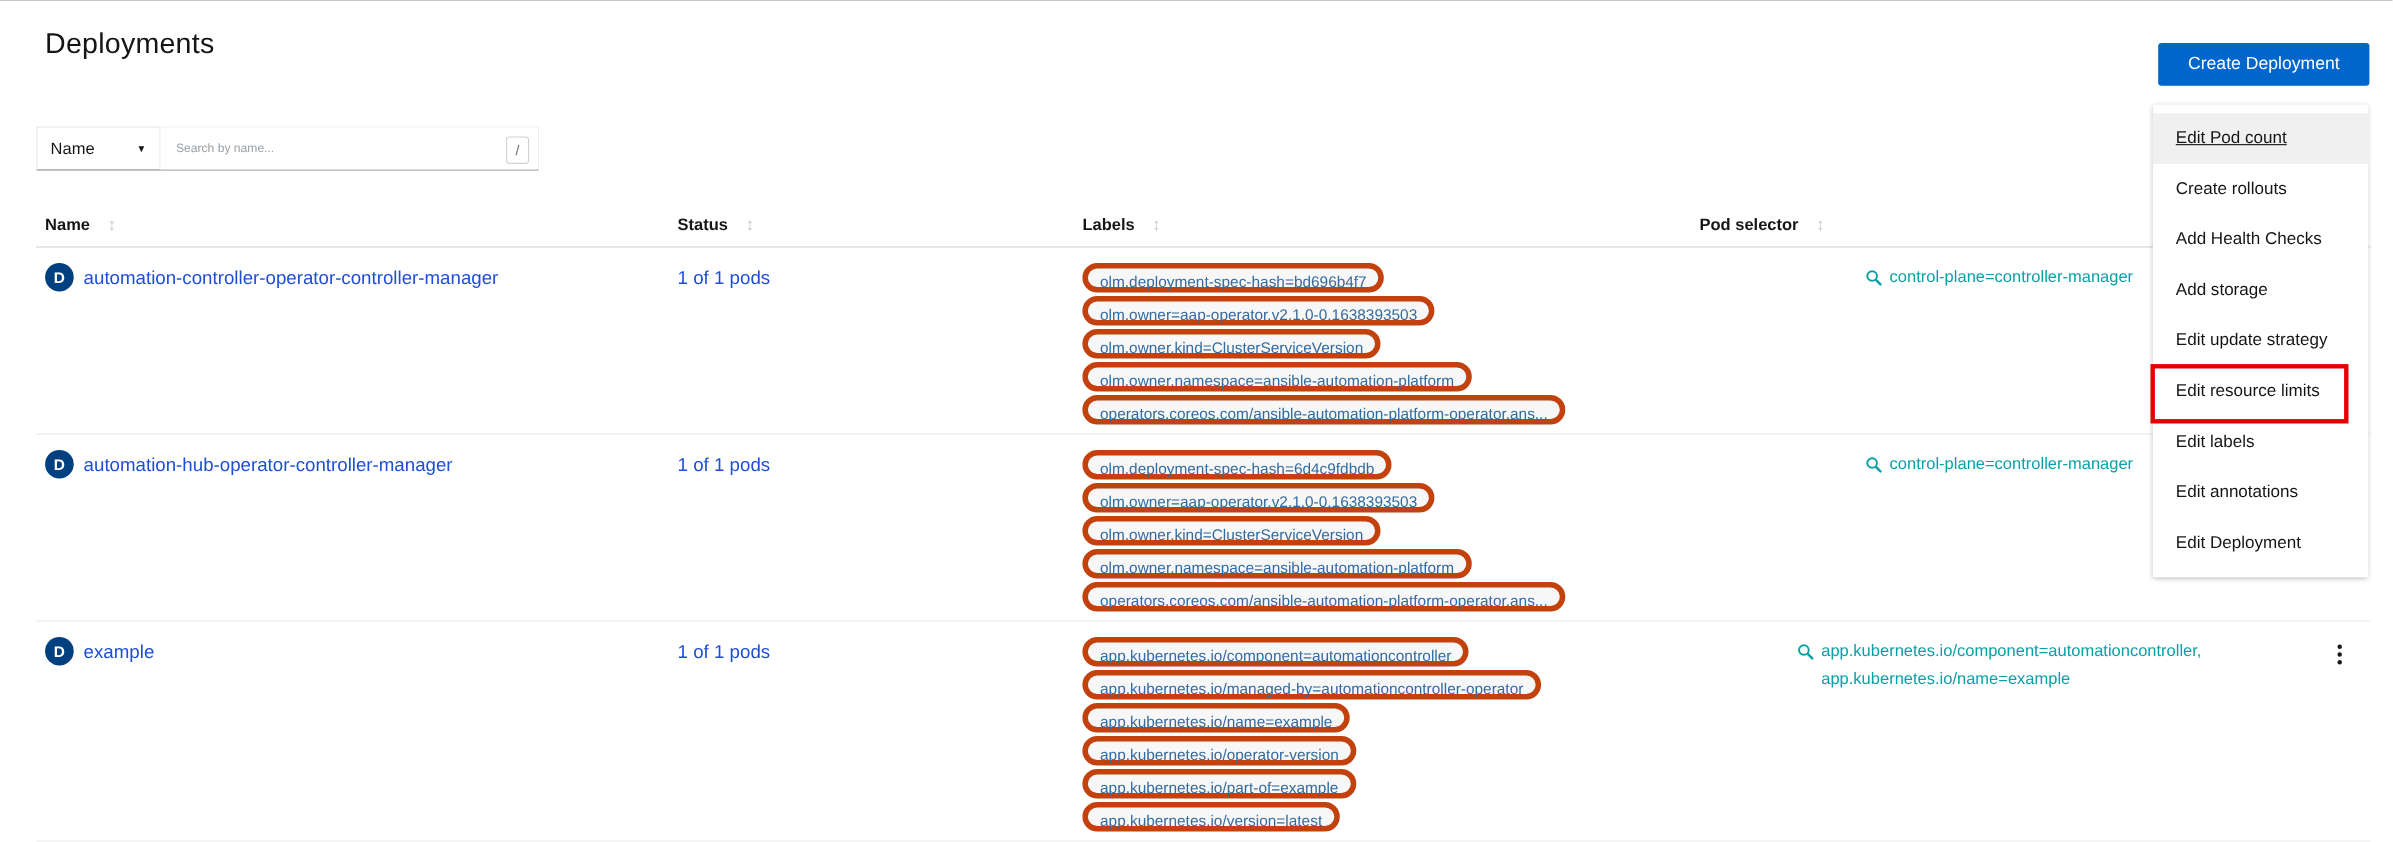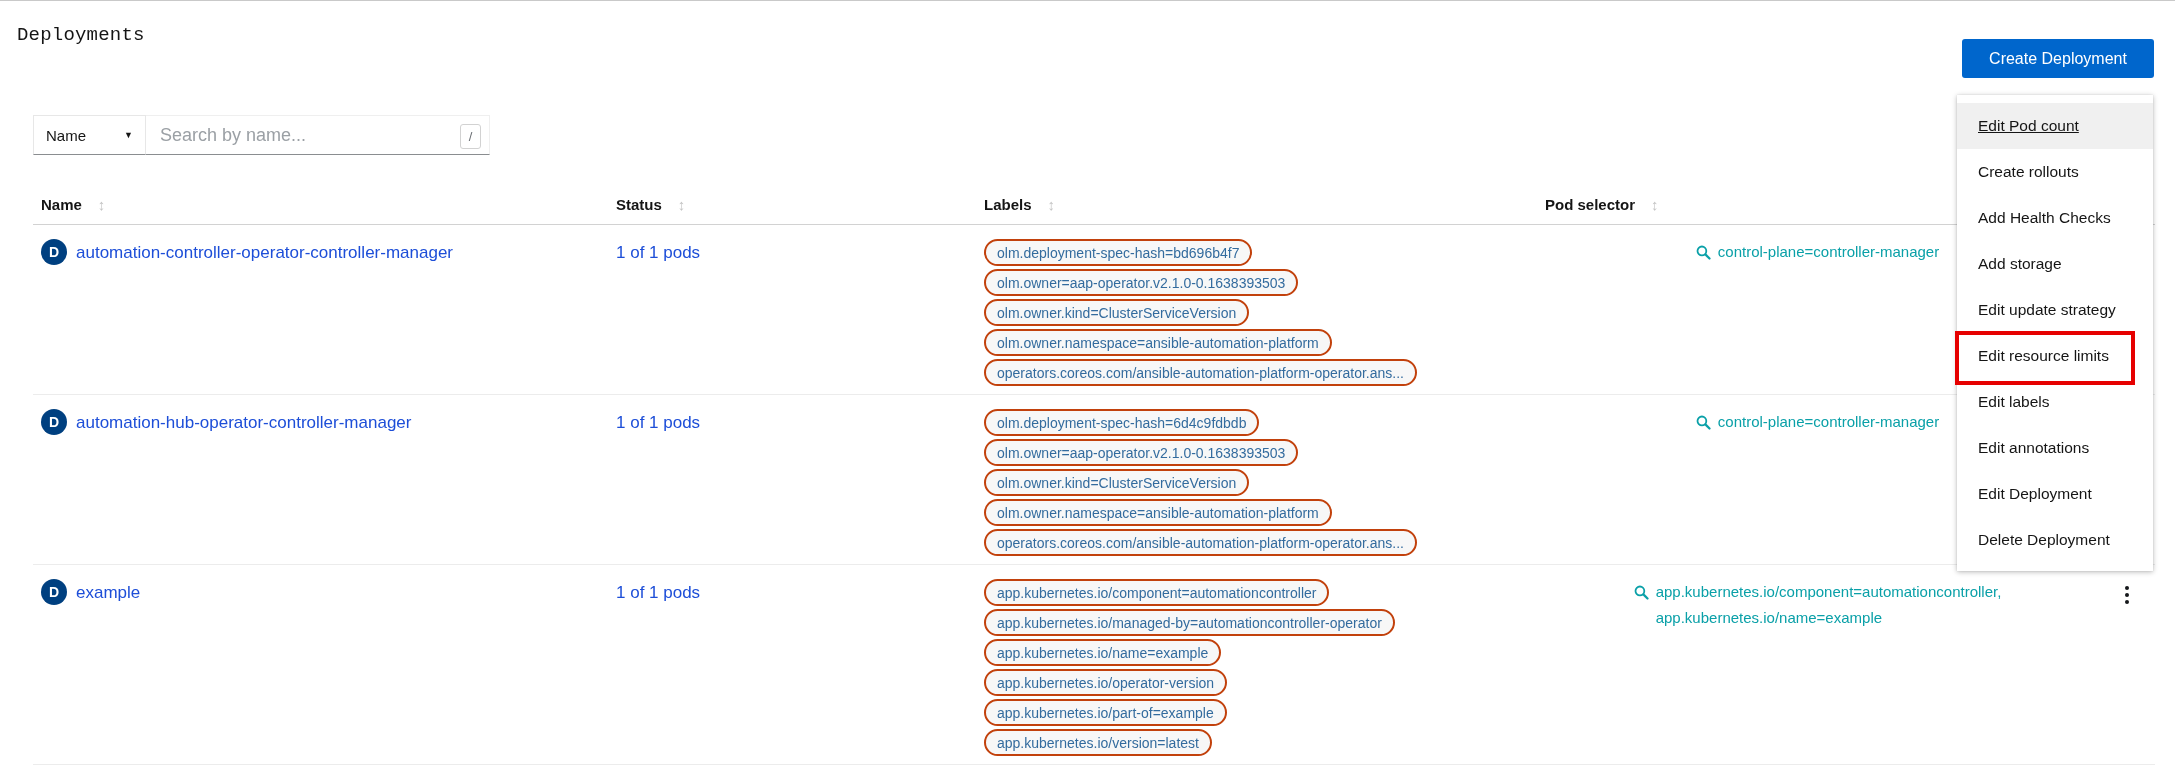--- a/index.html
+++ b/index.html
@@ -7,7 +7,7 @@
               font-family:"Liberation Sans", sans-serif; color:#151515; }
   .topline { position:absolute; top:0; left:0; width:2175px; height:1px; background:#c9c9c9; }
 
-  h1.page-title { position:absolute; left:17px; top:24px; font-size:19px; font-weight:500; letter-spacing:.2px;font-family:Liberation Mono, monospace; }
+  h1.page-title { position:absolute; left:41px; top:24px; font-size:26px; font-weight:500; letter-spacing:.2px; }
 
   .create-btn { position:absolute; left:1962px; top:39px; width:192px; height:39px;
     background:#0066cc; color:#fff; border:none; border-radius:3px; font-size:16px;

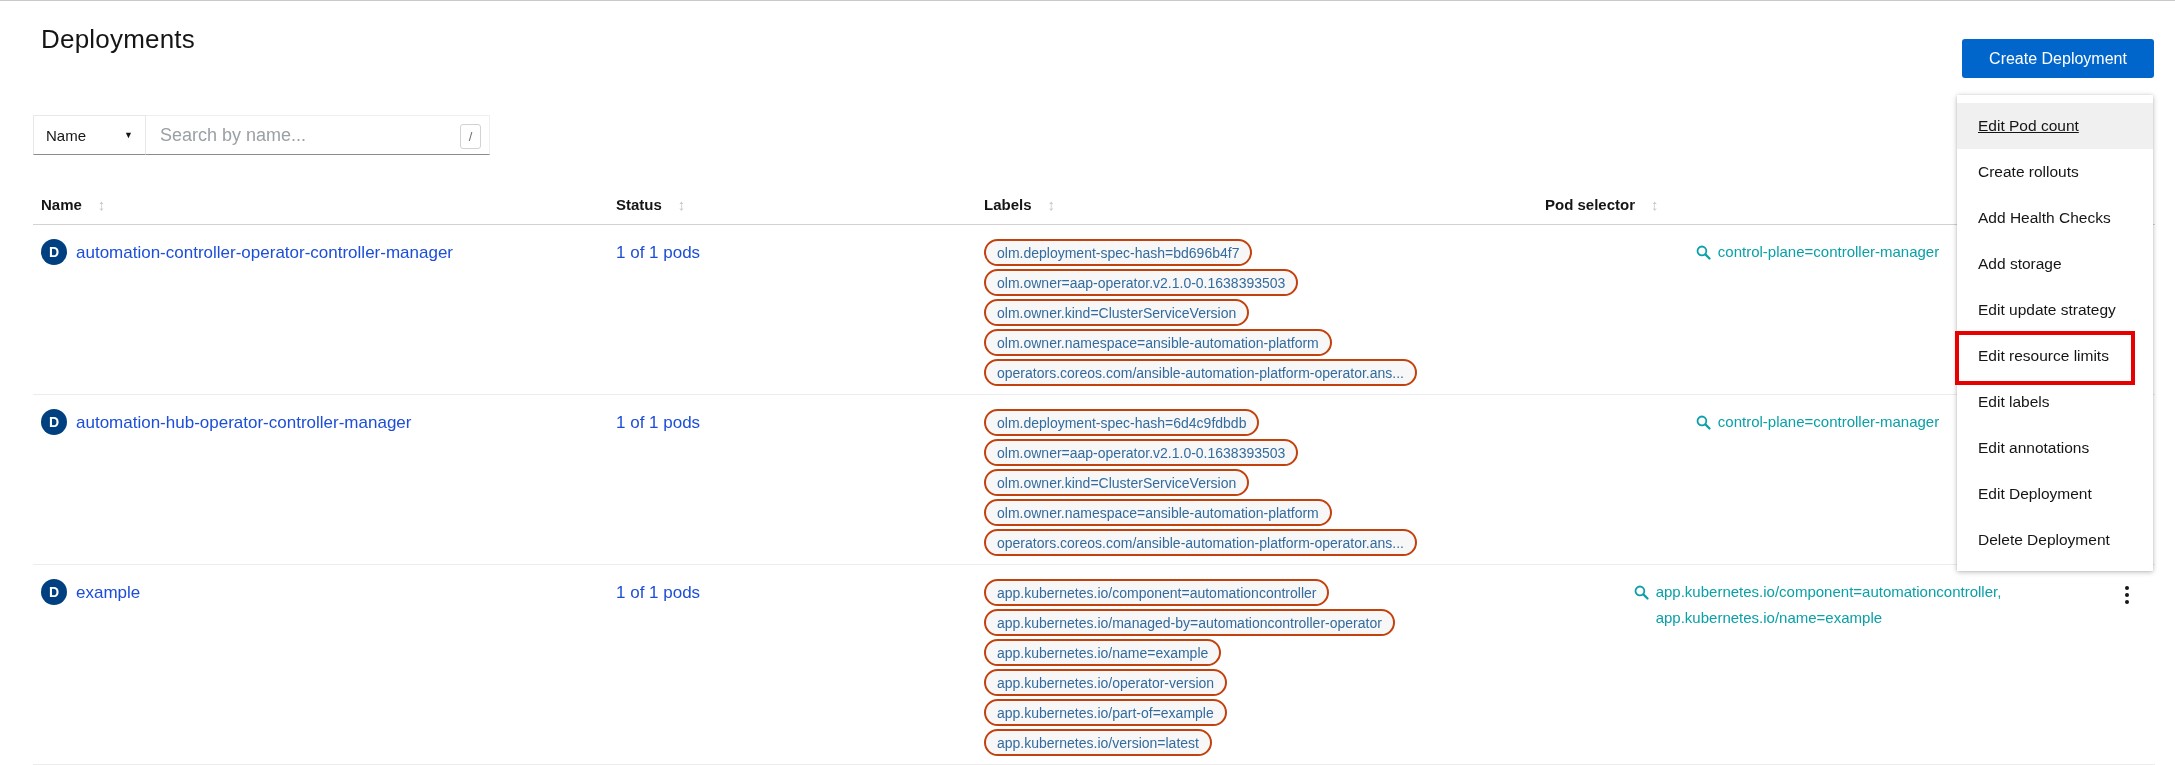--- a/index.html
+++ b/index.html
@@ -22,7 +22,7 @@
   .search-wrap { width:344px; height:40px; position:relative; border:1px solid #efefef;
     border-left:none; border-bottom-color:#8a8d90; background:#fff; }
   .search-input { width:100%; height:100%; border:none; outline:none; padding:0 40px 0 14px;
-    font-size:18px; font-family:"Liberation Sans", sans-serif; color:#151515; }
+    font-size:11px; font-family:"Liberation Sans", sans-serif; color:#151515; }
   .search-input::placeholder { color:#9ba0a5; }
   .slash { position:absolute; right:8px; top:8px; width:21px; height:25px; border:1px solid #d2d2d2;
     border-radius:3px; display:flex; align-items:center; justify-content:center;

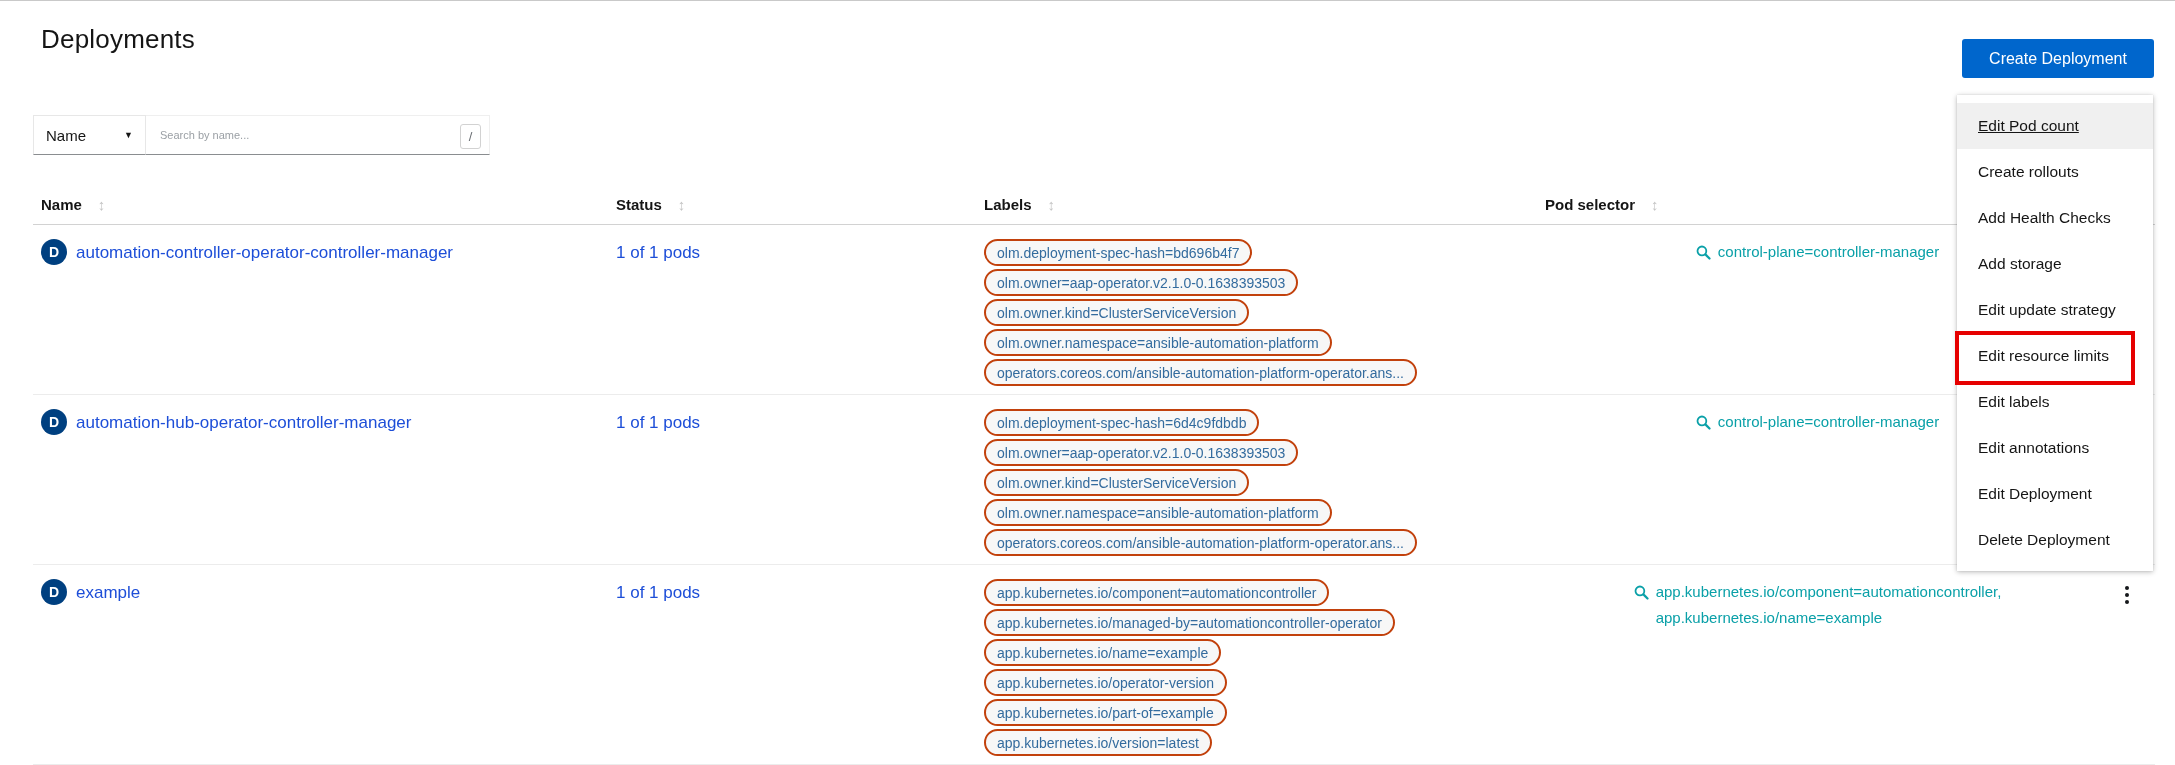--- a/index.html
+++ b/index.html
@@ -41,7 +41,7 @@
     font-size:14px; font-weight:700; display:flex; align-items:center; justify-content:center; flex:0 0 26px; }
   a.link { color:#1d4ed8; text-decoration:none; font-size:17px; line-height:27px; cursor:pointer; }
   .labels-cell { display:flex; flex-direction:column; align-items:flex-start; gap:3px; }
-  .pill { height:27px; line-height:25px; padding:0 11px; background:#f7f7f7; border:2px solid #c2410c;
+  .pill { height:27px; line-height:25px; padding:0 11px; background:#f7f7f7; border:5px solid #c2410c;
     border-radius:14px; font-size:14px; color:#336b9e; white-space:nowrap; cursor:pointer; }
   .sel-cell { display:flex; gap:7px; color:#0aa0a8;justify-content:center; }
   .sel-cell svg { margin-top:6px; flex:0 0 15px; }

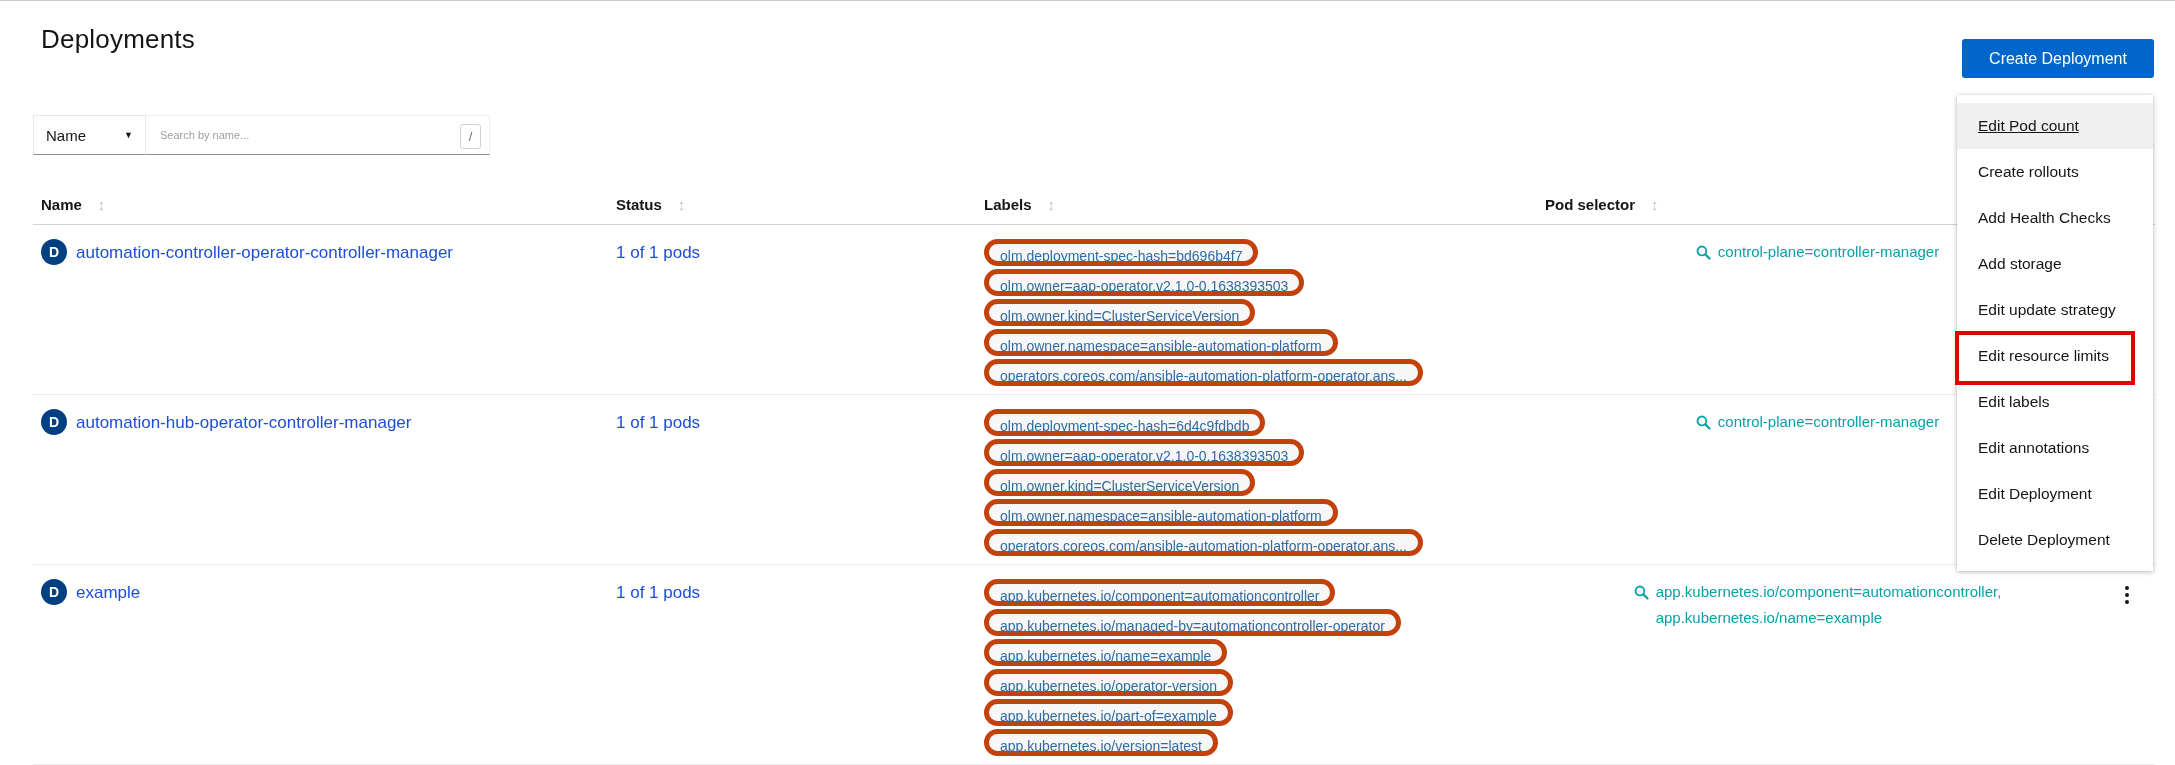--- a/index.html
+++ b/index.html
@@ -206,7 +206,6 @@
     <div class="menu-item">Edit labels</div>
     <div class="menu-item">Edit annotations</div>
     <div class="menu-item">Edit Deployment</div>
-    <div class="menu-item">Delete Deployment</div>
   </div>
 
 </body></html>

